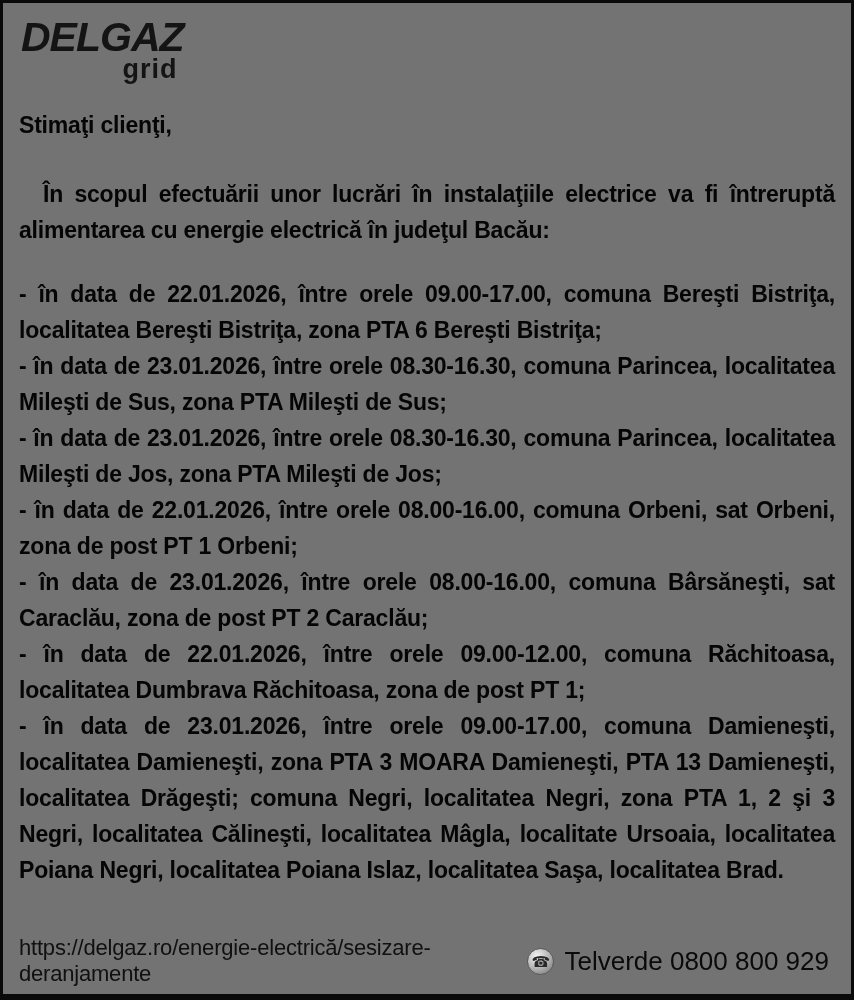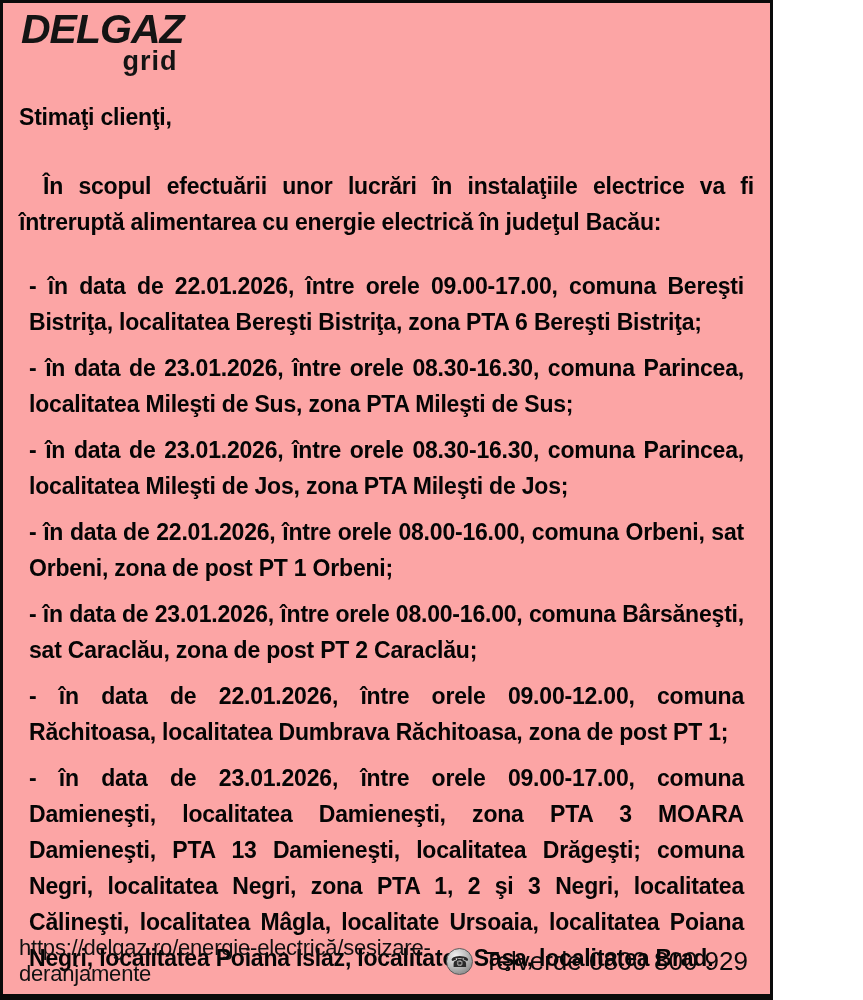--- a/index.html
+++ b/index.html
@@ -10,13 +10,13 @@
   }
   .page {
     position: relative;
-    width: 773px;
+    width: 854px;
     height: 1000px;
     box-sizing: border-box;
-    background: #fca5a5;
+    background: #737373;
     border: 3px solid #0a0a0a;
     border-bottom-width: 6px;
-    padding: 2px 16px 0 16px;
+    padding: 10px 16px 0 16px;
     overflow: hidden;
     color: #050505;
   }

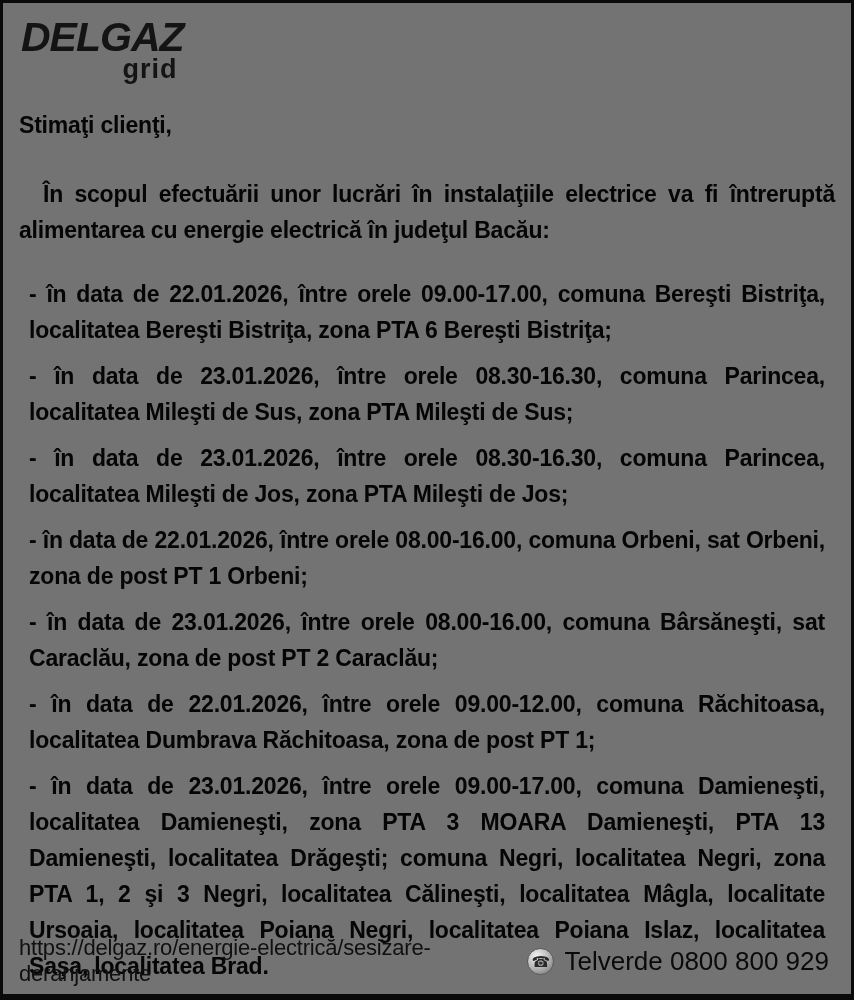--- a/index.html
+++ b/index.html
@@ -64,7 +64,7 @@
     margin-top: 28px;
   }
   .outages p {
-    margin: 10px;
+    margin: 0;
     text-align: justify;
   }
   .closing {

